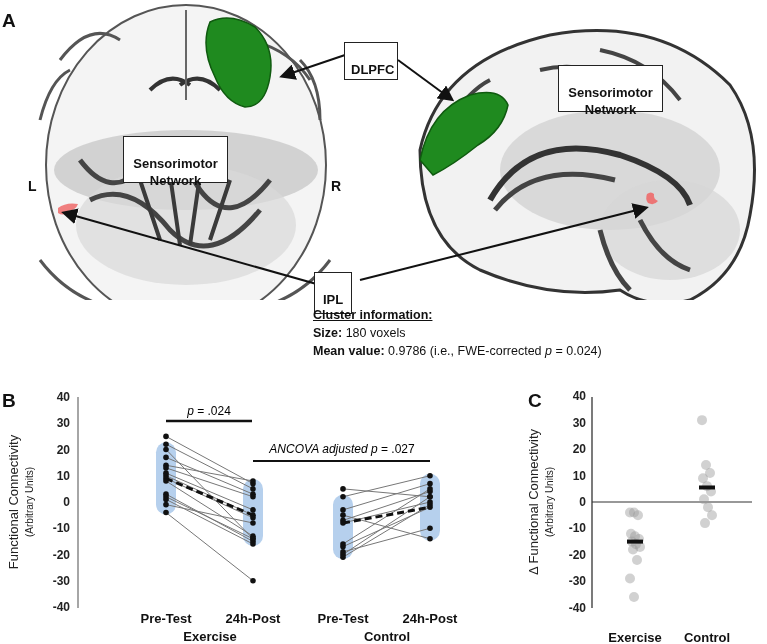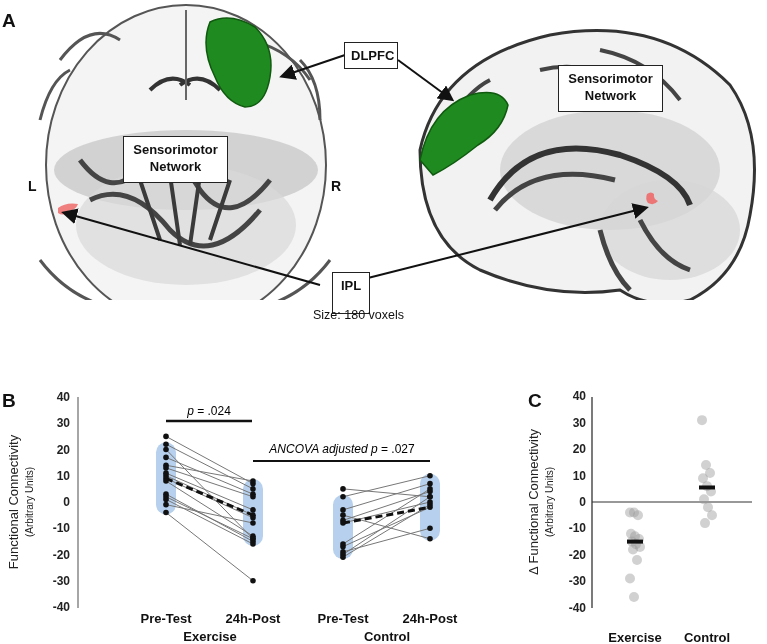--- a/index.html
+++ b/index.html
@@ -6,7 +6,7 @@
   body { width: 767px; height: 644px; position: relative; overflow: hidden; font-family: "Liberation Sans", "DejaVu Sans", sans-serif; color: #111; }
   .abs { position: absolute; }
   .panel-letter { font-weight: bold; font-size: 19px; }
-  .label-box { position: absolute; background: #fff; border: 1px solid #222; font-weight: bold; font-size: 13px; text-align: center; line-height: 17px; padding: 4px 6px; box-sizing: border-box; }
+  .label-box { position: absolute; background: #fff; border: 1px solid #222; font-weight: bold; font-size: 13px; text-align: center; line-height: 17px; padding: 18px 6px; box-sizing: border-box; }
   .side-letter { font-weight: bold; font-size: 14px; }
   .cluster { position: absolute; left: 313px; top: 306px; font-size: 12.5px; line-height: 18px; }
   .cluster .title { font-weight: bold; text-decoration: underline; }

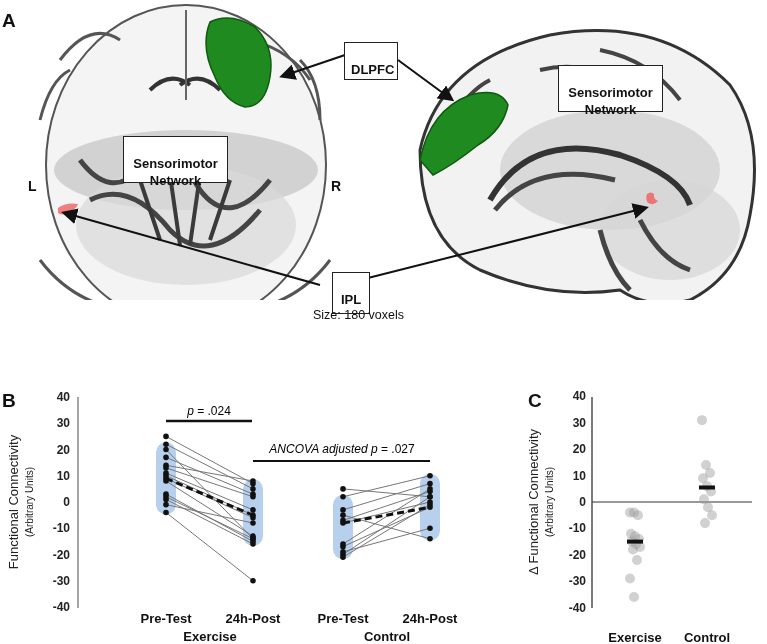--- a/index.html
+++ b/index.html
@@ -80,7 +80,7 @@
   <div>Sensorimotor</div>
   <div>Network</div>
 </div>
-<div class="label-box" style="left:332px;top:272px;width:38px;height:42px;">
+<div class="label-box" style="left:314px;top:272px;width:38px;height:42px;">
   <span>IPL</span>
 </div>
 

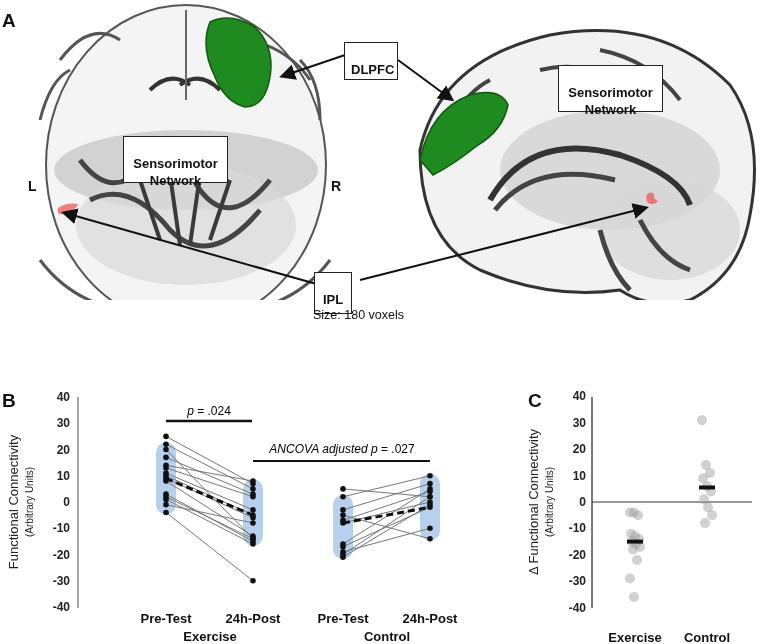--- a/index.html
+++ b/index.html
@@ -85,6 +85,7 @@
 </div>
 
 <div class="cluster">
+  <div class="title">Cluster information:</div>
   <div><b>Size:</b> <span>180 voxels</span></div>
 </div>
 

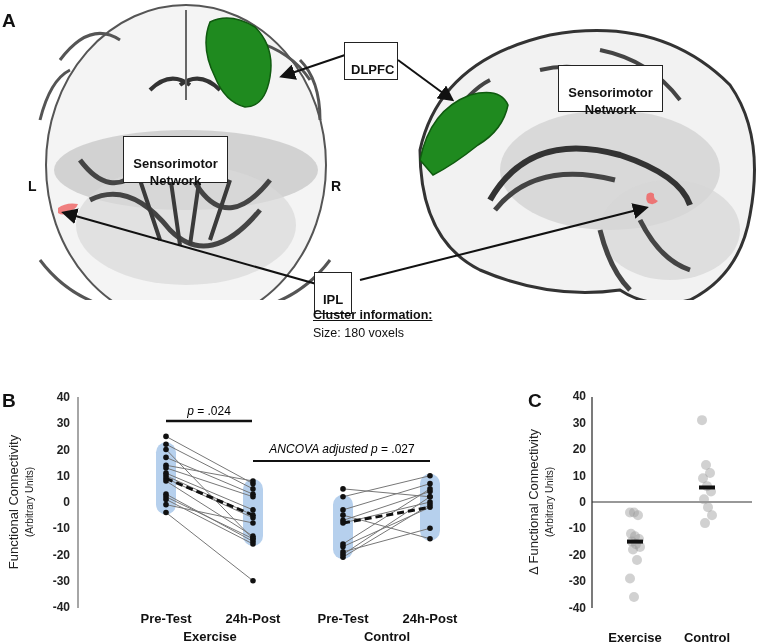--- a/index.html
+++ b/index.html
@@ -10,7 +10,7 @@
   .side-letter { font-weight: bold; font-size: 14px; }
   .cluster { position: absolute; left: 313px; top: 306px; font-size: 12.5px; line-height: 18px; }
   .cluster .title { font-weight: bold; text-decoration: underline; }
-  .cluster b { font-weight: normal; }
+  .cluster b { font-weight: bold; }
   svg text { font-family: "Liberation Sans", "DejaVu Sans", sans-serif; }
   .tick { font-weight: bold; font-size: 12px; fill: #222; }
   .cat { font-weight: bold; font-size: 13px; fill: #111; }

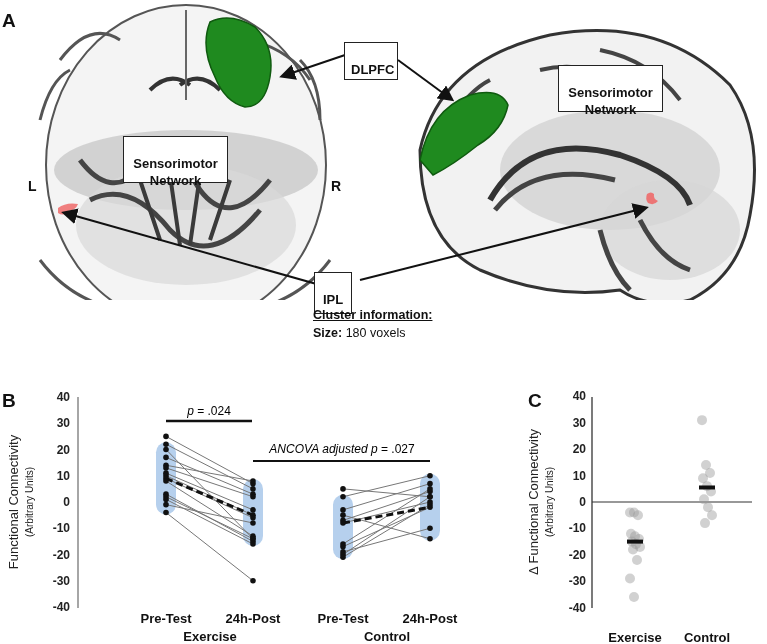--- a/index.html
+++ b/index.html
@@ -87,6 +87,7 @@
 <div class="cluster">
   <div class="title">Cluster information:</div>
   <div><b>Size:</b> <span>180 voxels</span></div>
+  <div><b>Mean value:</b> <span>0.9786 (i.e., FWE-corrected </span><i>p</i><span> = 0.024)</span></div>
 </div>
 
 <div class="abs panel-letter" style="left:2px;top:390px;">B</div>

